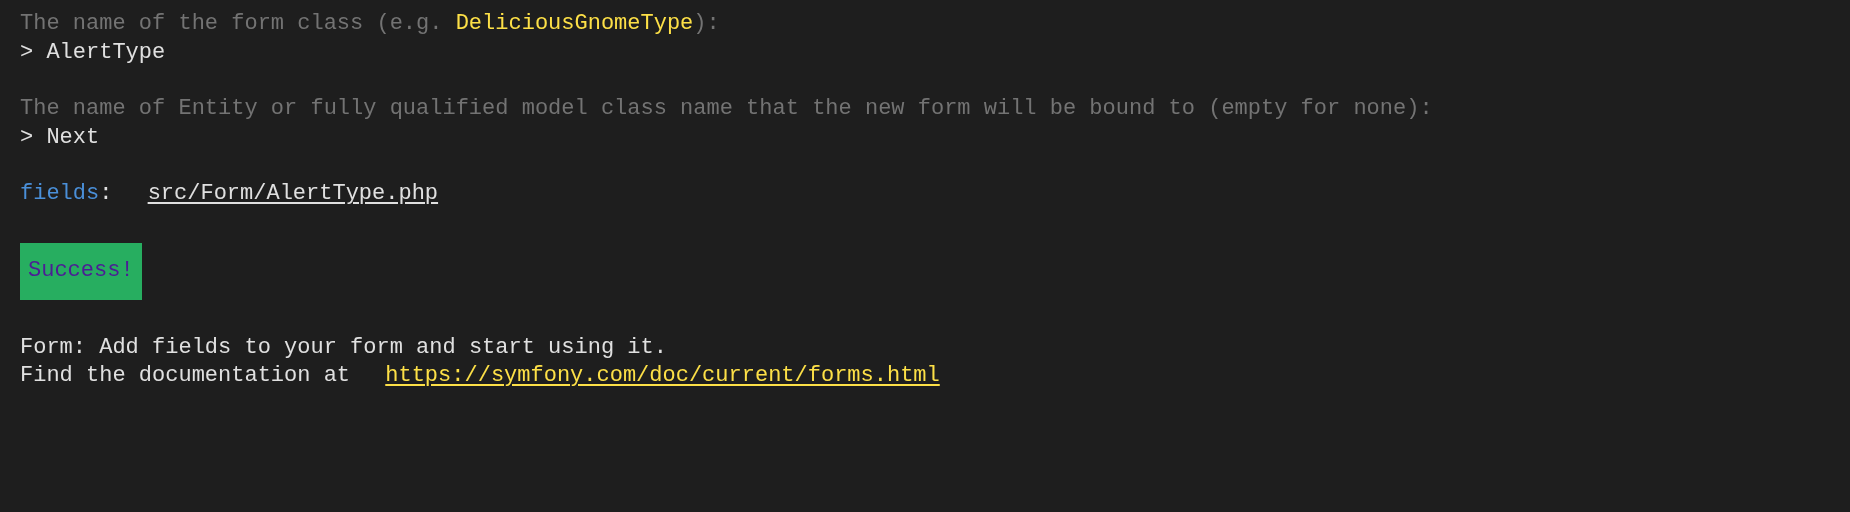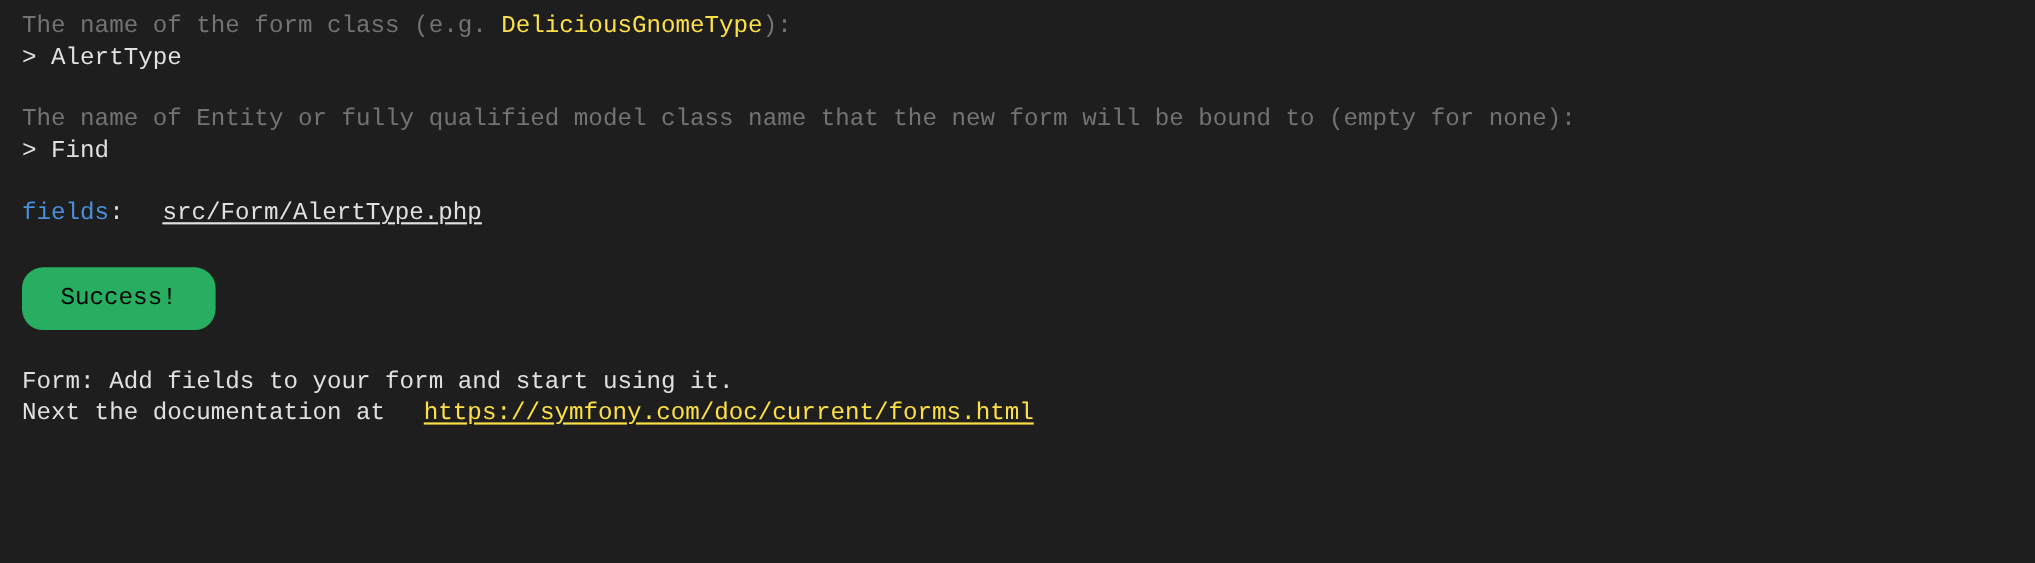--- a/index.html
+++ b/index.html
@@ -63,7 +63,7 @@
 
 <div class="line green">The name of Entity or fully qualified model class name that the new form will be bound to (empty for none):</div>
 
-<div class="line"><span class="white">&gt; </span><span class="white">Find</span></div>
+<div class="line"><span class="white">&gt; </span><span class="white">Next</span></div>
 
 <div class="spacer"></div>
 

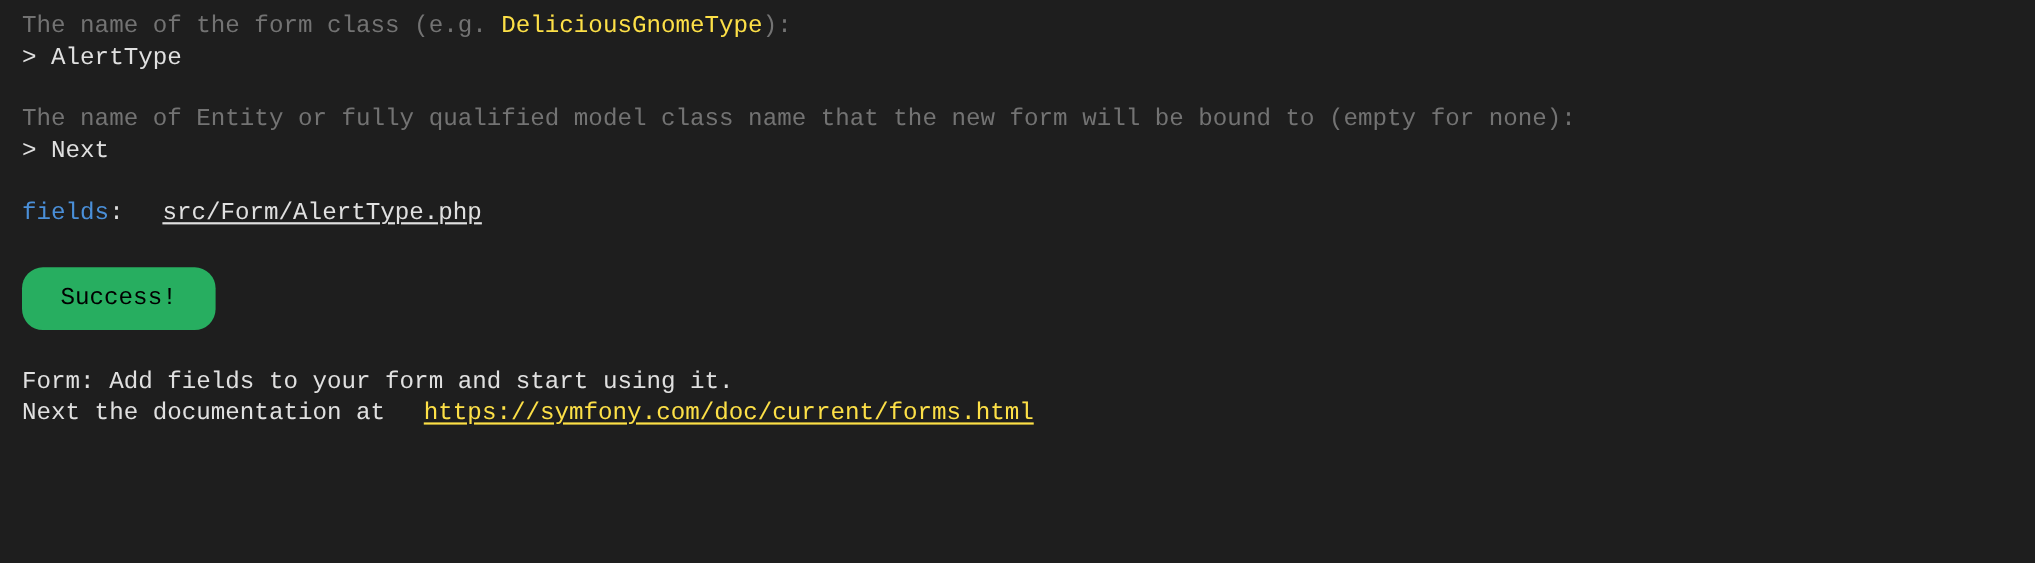--- a/index.html
+++ b/index.html
@@ -41,12 +41,11 @@
     .success-badge {
       display: inline-block;
       background-color: #27ae60;
-      color: #000000;
-      padding: 14px 35px;
+      color: #4c1d95;
+      padding: 14px 8px;
       margin-top: 6px;
       margin-bottom: 6px;
       font-size: 22px;
-      border-radius: 19px;
     }
     .spacer {
       height: 28px;

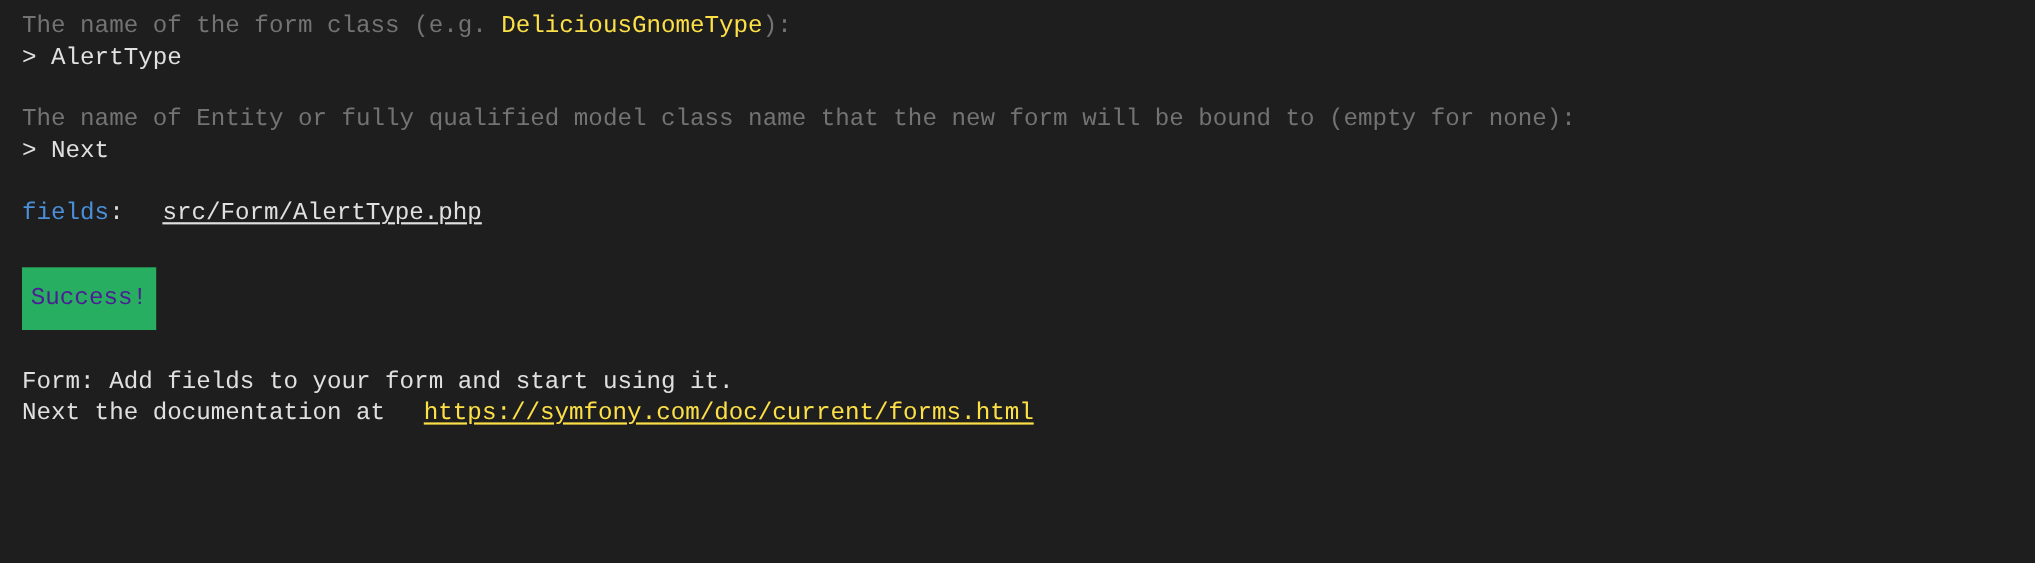--- a/index.html
+++ b/index.html
@@ -78,6 +78,6 @@
 
 <div class="line"><span class="white">Form: </span><span class="white">Add fields to your form and start using it.</span></div>
 
-<div class="line"><span class="white">Next the documentation at </span><span class="yellow underline">https://symfony.com/doc/current/forms.html</span></div>
+<div class="line"><span class="white">Find the documentation at </span><span class="yellow underline">https://symfony.com/doc/current/forms.html</span></div>
 
 </body></html>

